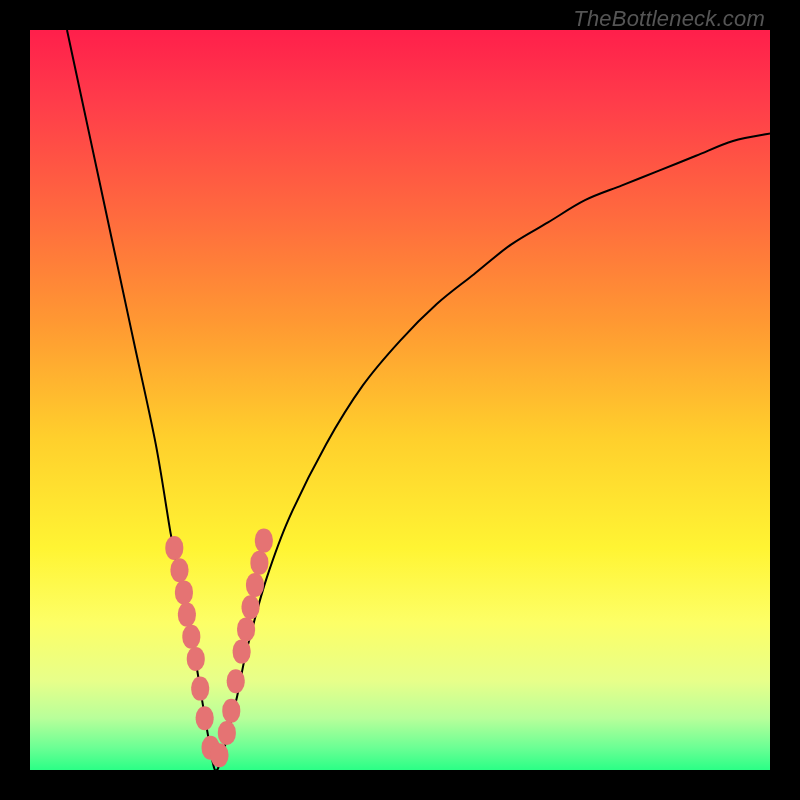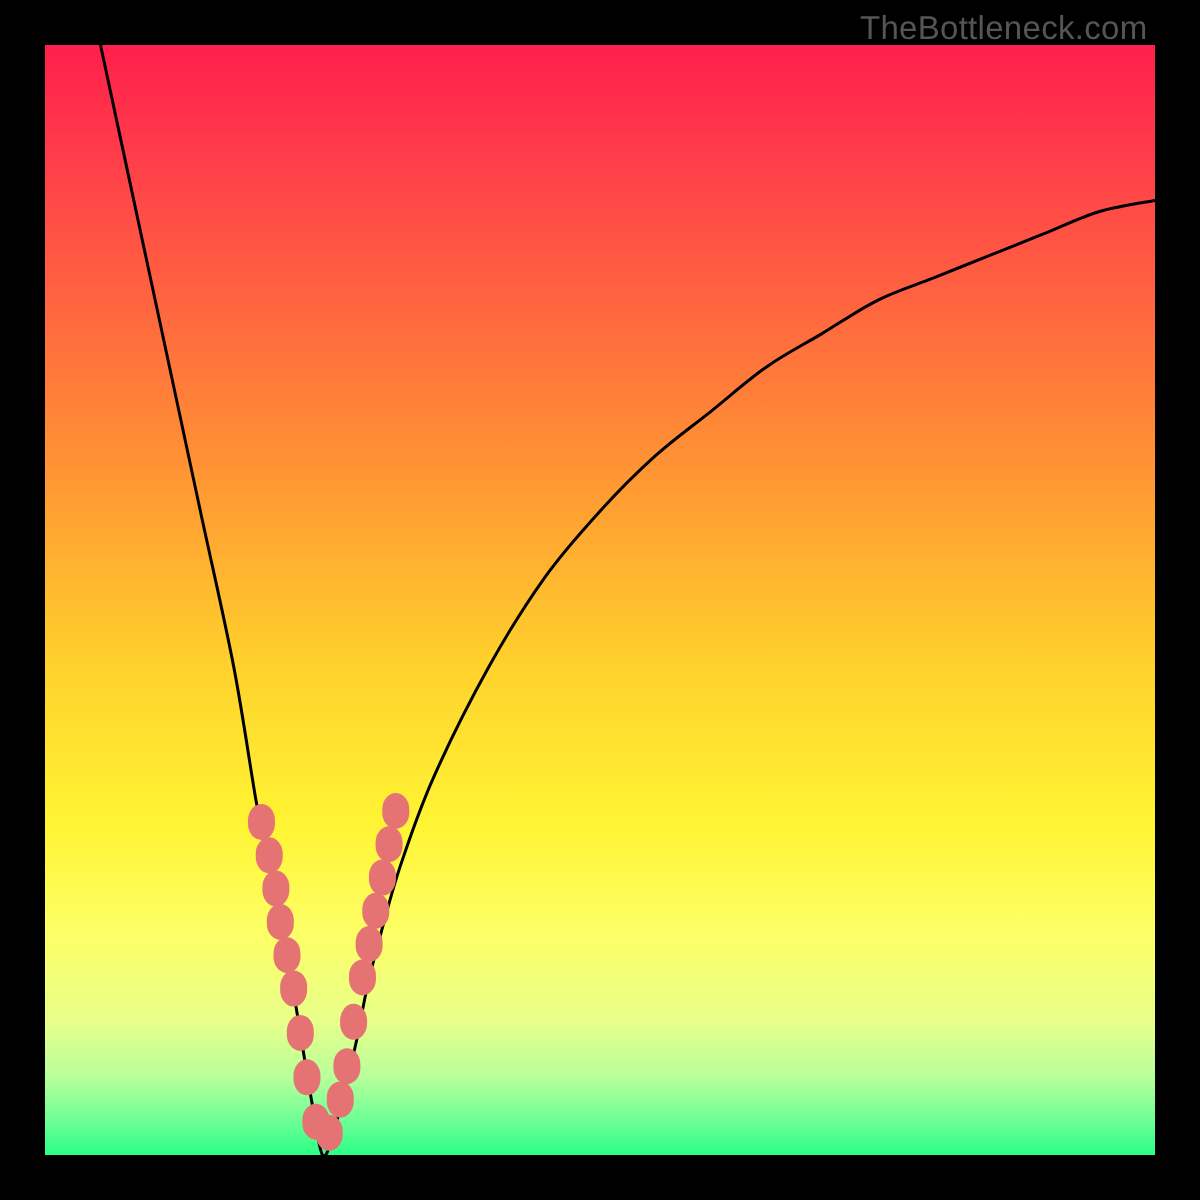--- a/index.html
+++ b/index.html
@@ -16,6 +16,7 @@
     left: 0; top: 0;
     width: 800px; height: 800px;
     background: #000;
+    font-style: italic;
   }
   .plot {
     position: absolute;

